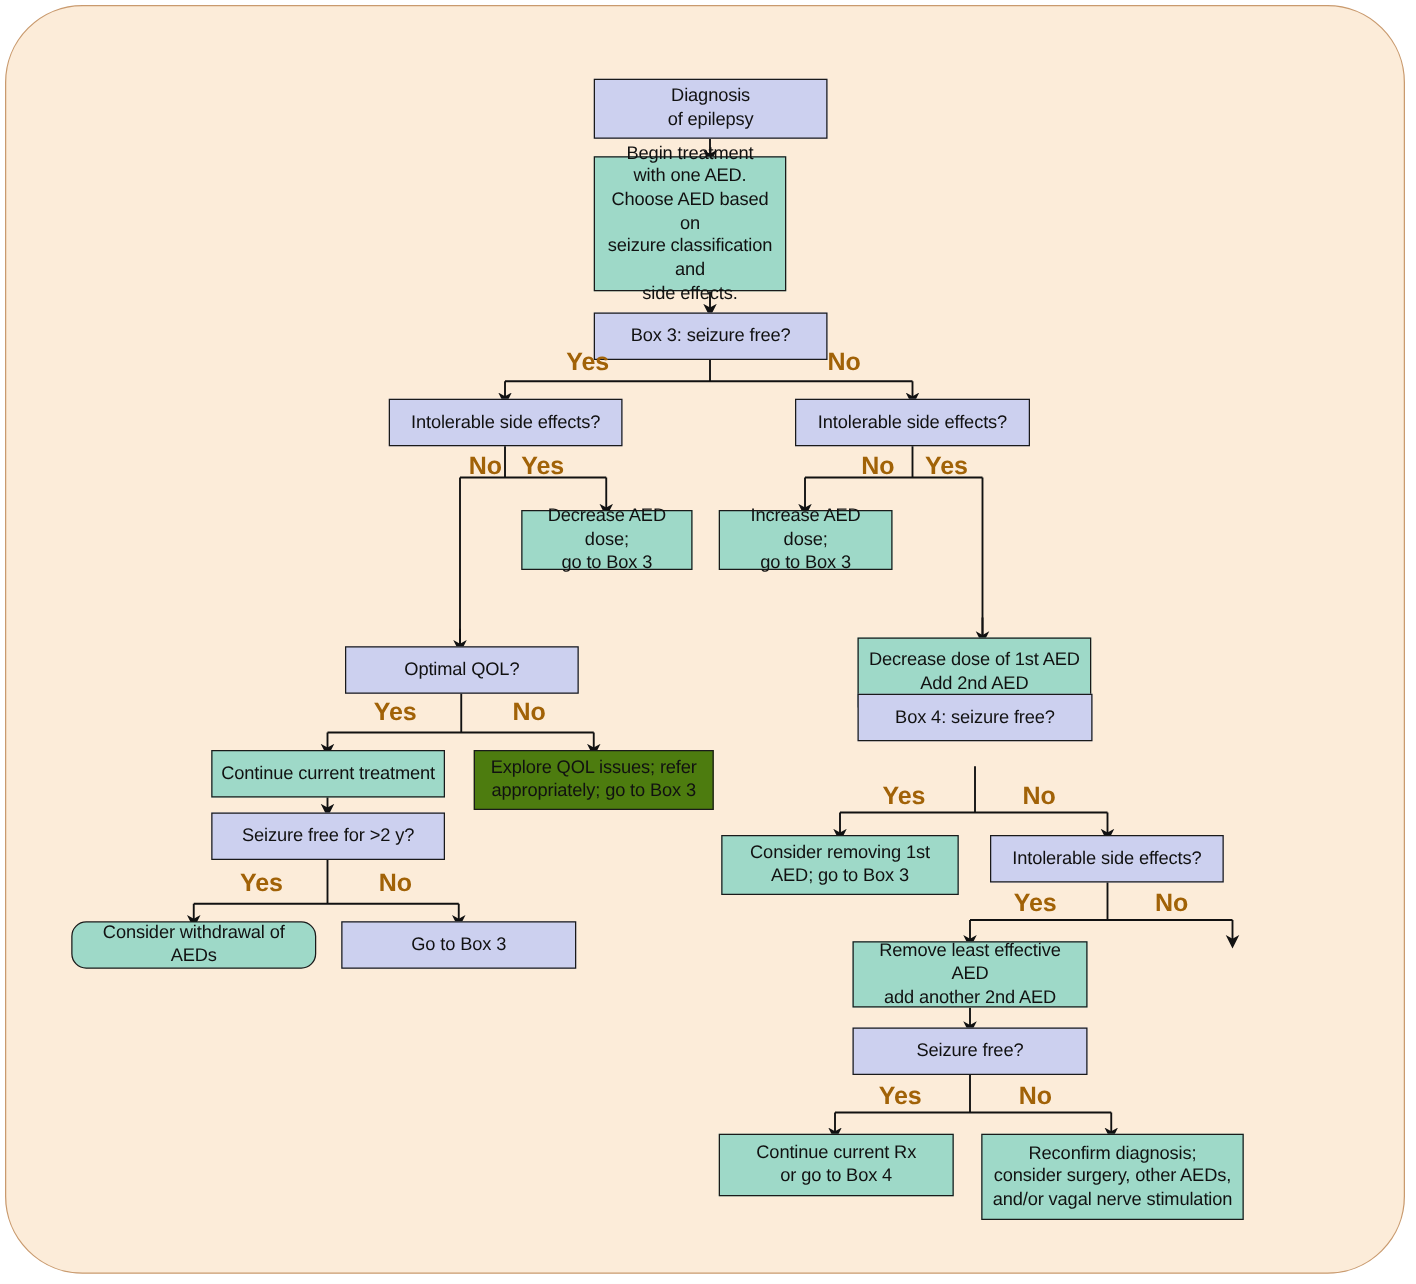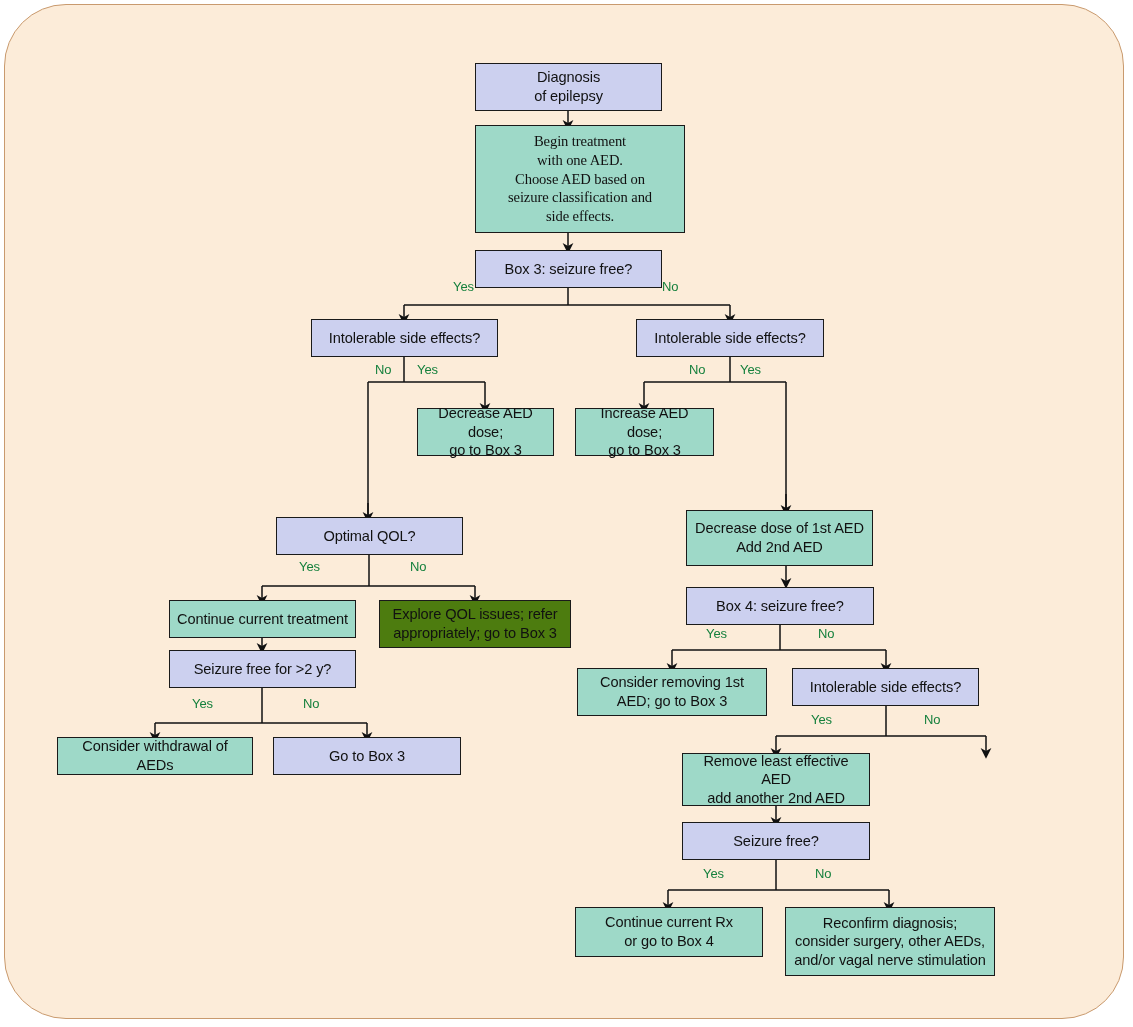--- a/index.html
+++ b/index.html
@@ -158,7 +158,7 @@
 of epilepsy</span>
     </div>
 
-    <div class="node green" style="left:470px;top:120px;width:210px;height:108px;font-family:Liberation Serif, serif;">
+    <div class="node green" style="left:470px;top:120px;width:154px;height:108px;">
       <span>Begin treatment
 with one AED.
 Choose AED based on

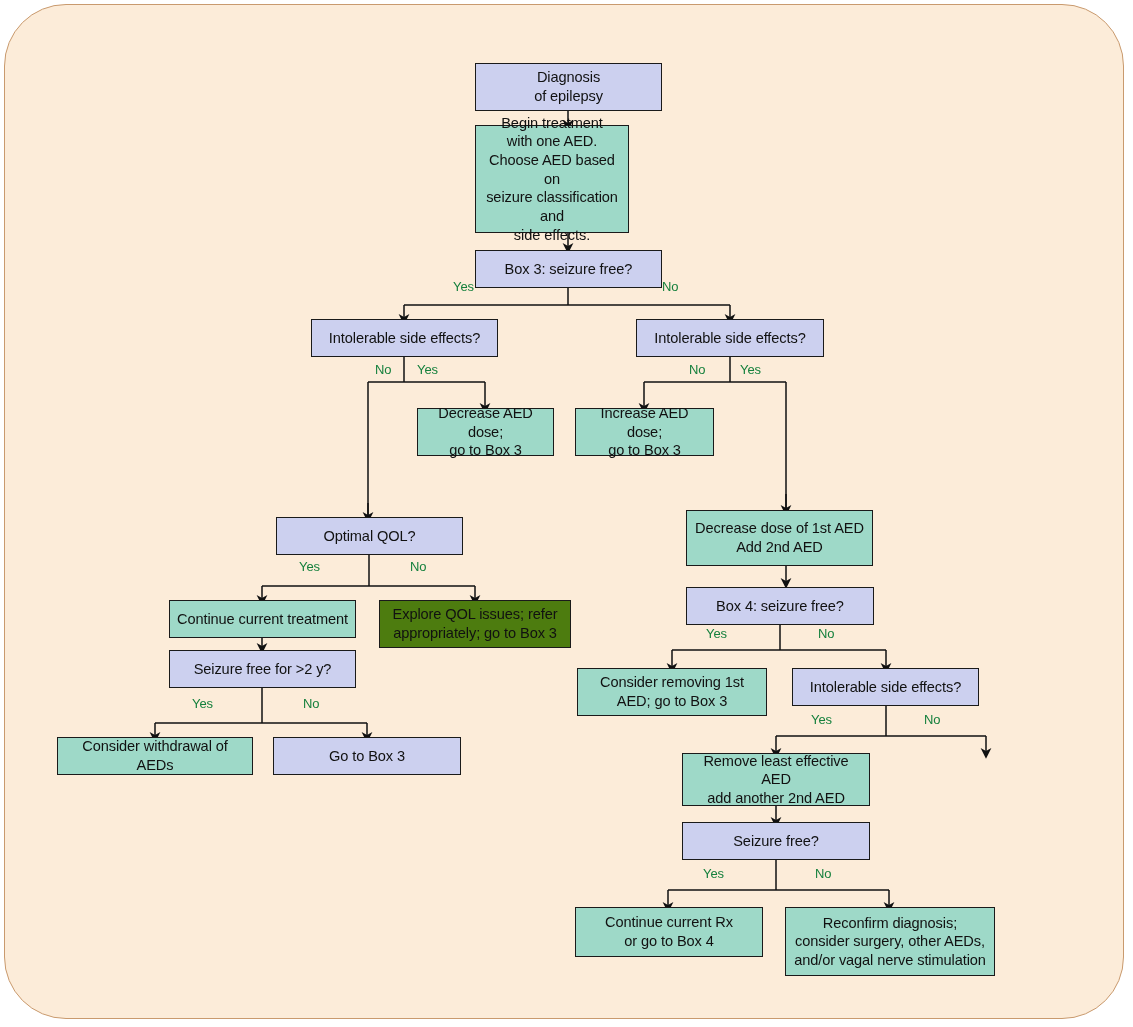--- a/index.html
+++ b/index.html
@@ -41,10 +41,11 @@
 
   .elabel{
     position:absolute;
-    font-size:13px;
-    color:#15803d;
+    font-size:20px;
+    color:#a16207;
     white-space:nowrap;
     letter-spacing:-0.1px;
+    font-weight:bold;
   }
 </style>
 </head>

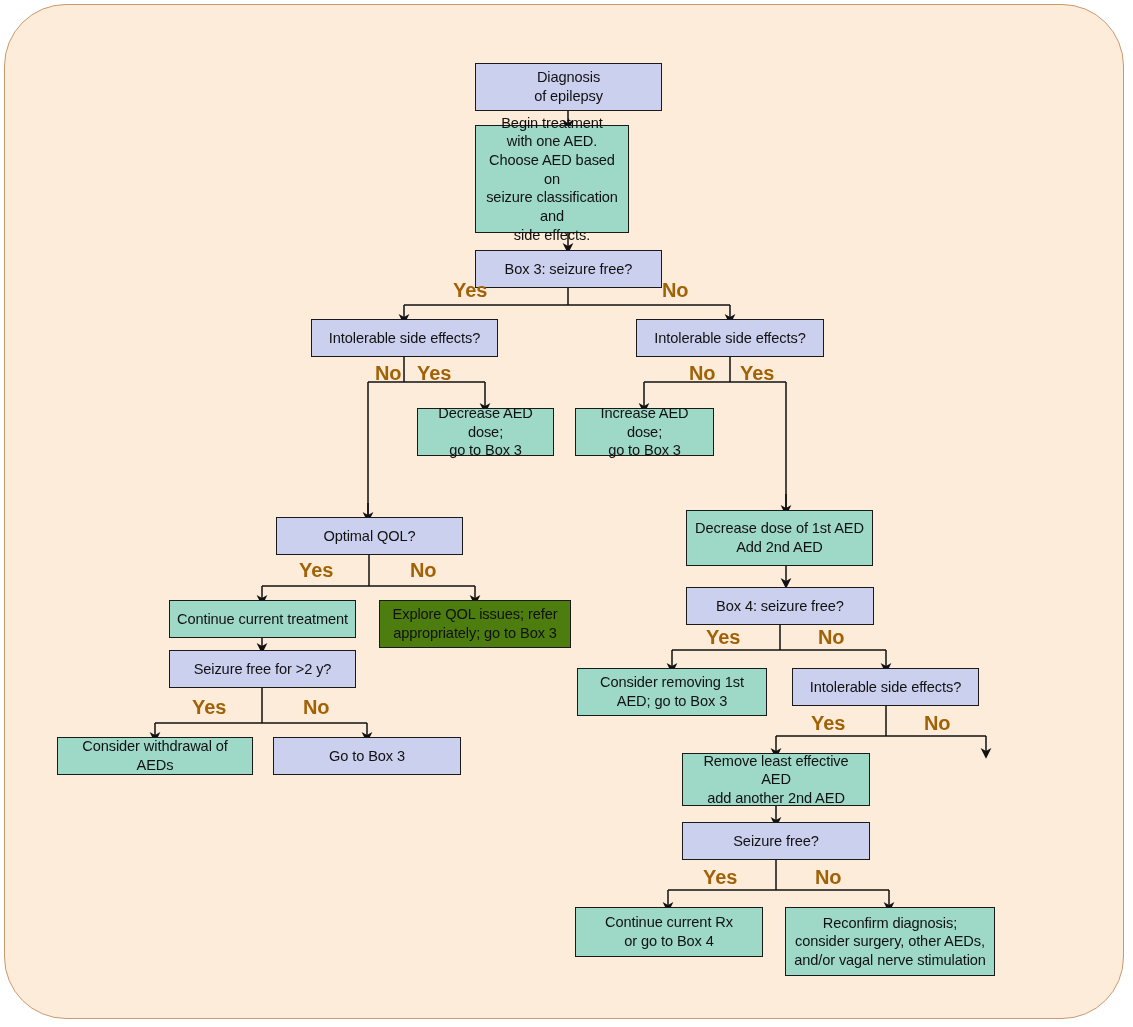--- a/index.html
+++ b/index.html
@@ -219,7 +219,7 @@
 Add 2nd AED</span>
     </div>
 
-    <div class="node blue" style="left:681px;top:582px;width:188px;height:30px;text-align:center;">
+    <div class="node blue" style="left:681px;top:550px;width:188px;height:30px;text-align:center;">
       <span>Box 4: seizure free?</span>
     </div>
 

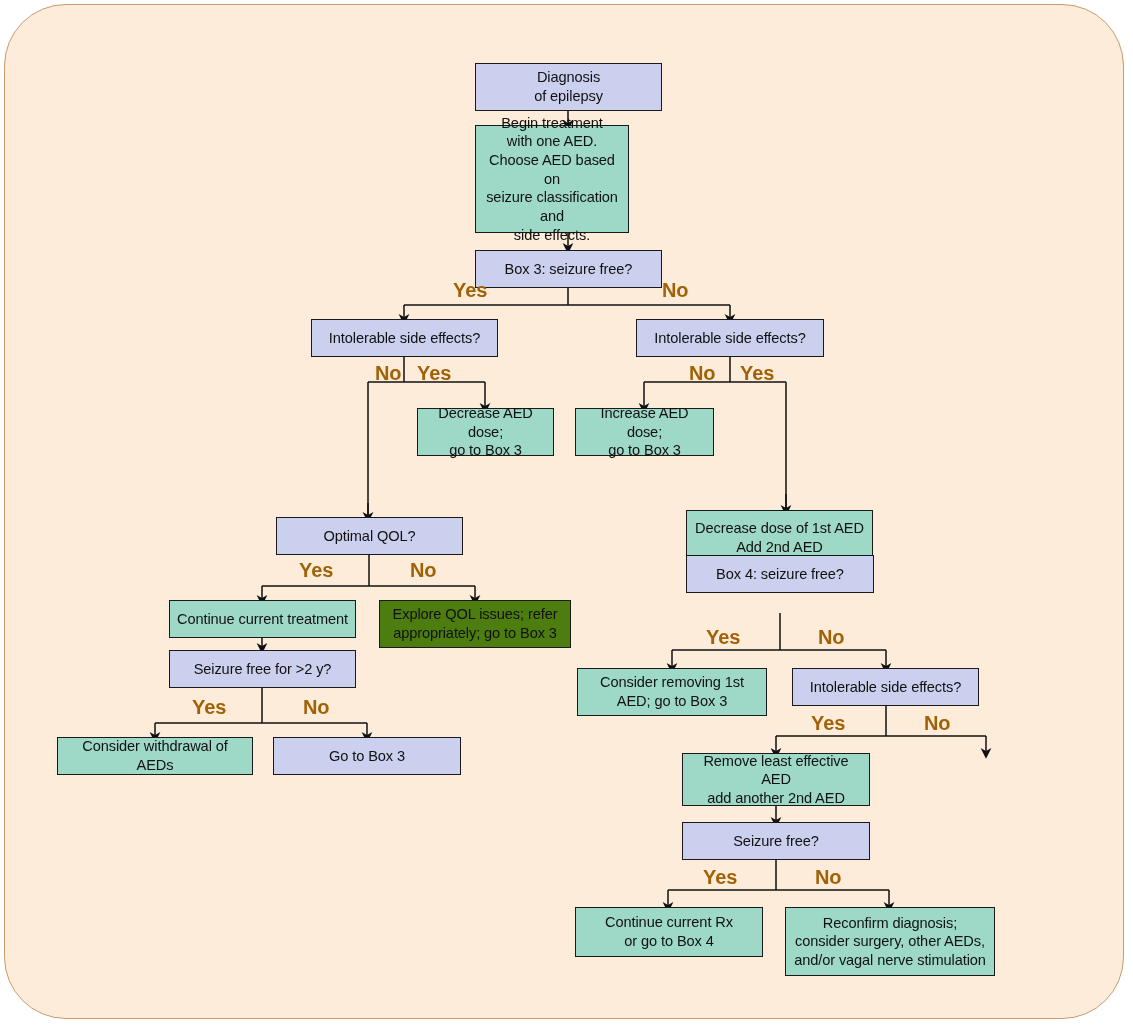--- a/index.html
+++ b/index.html
@@ -206,7 +206,7 @@
       <span>Seizure free for &gt;2 y?</span>
     </div>
 
-    <div class="node green" style="left:52px;top:732px;width:196px;height:29px;">
+    <div class="node green" style="left:52px;top:732px;width:196px;height:29px;border-radius:12px;">
       <span>Consider withdrawal of AEDs</span>
     </div>
 

